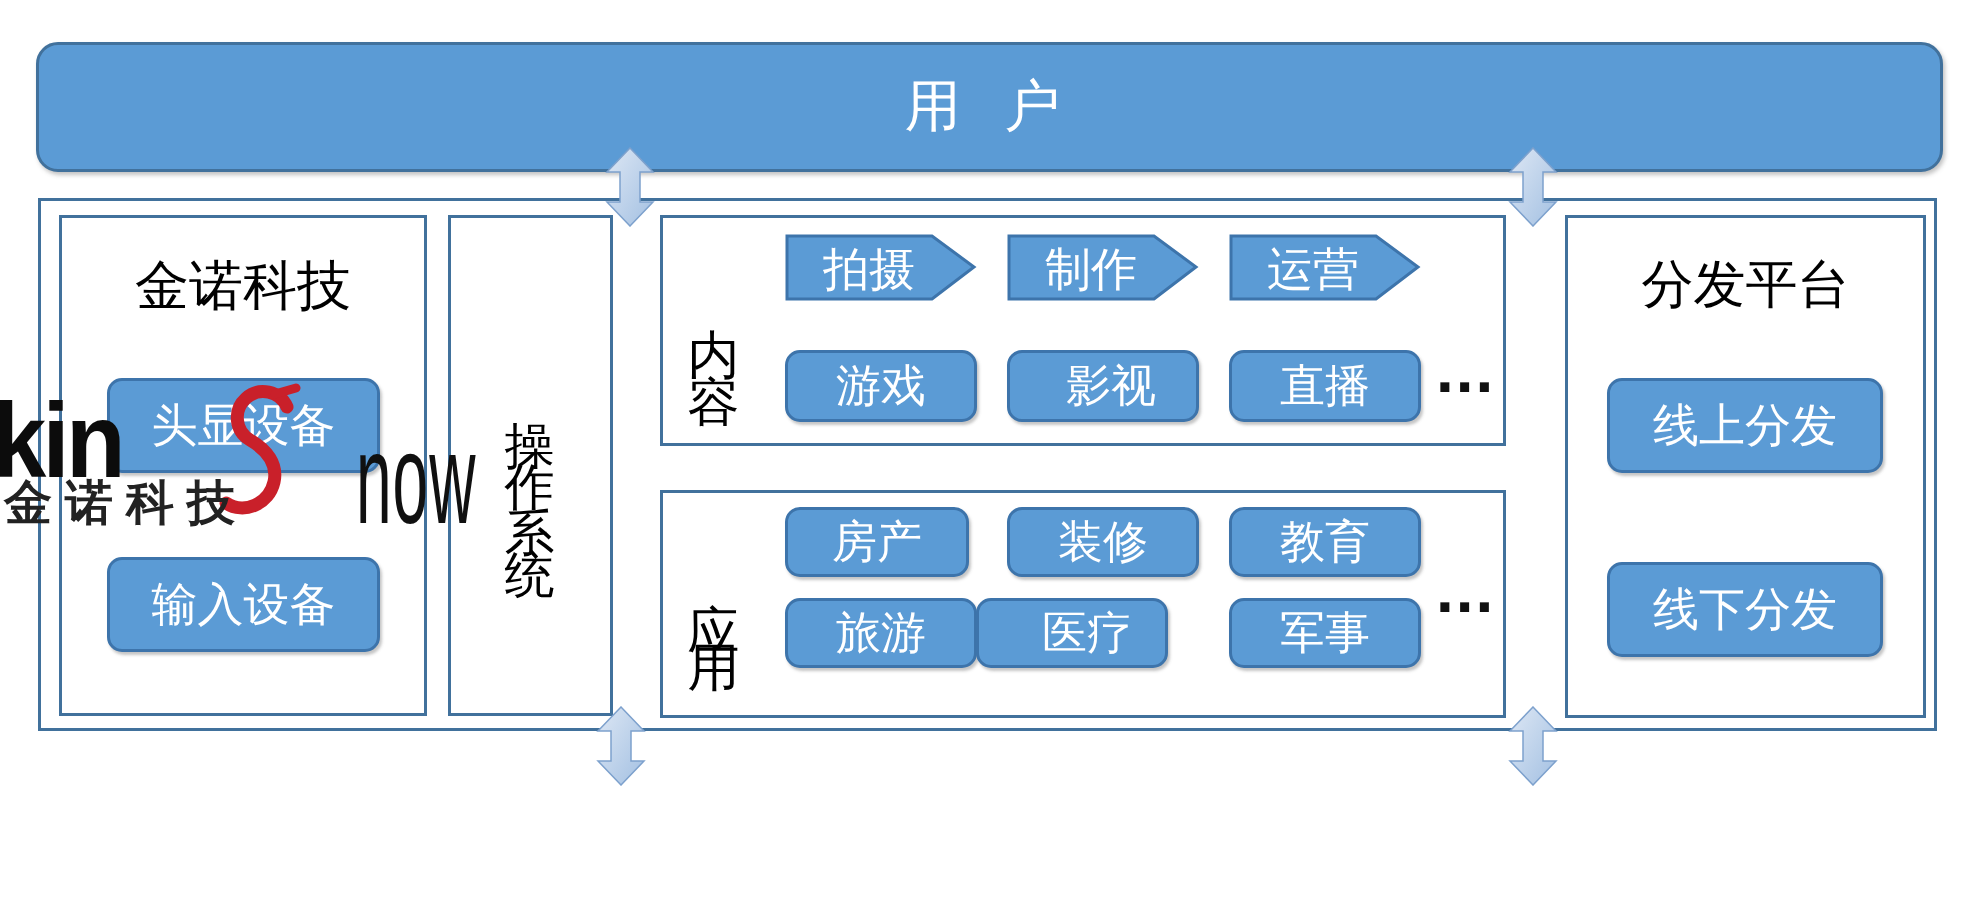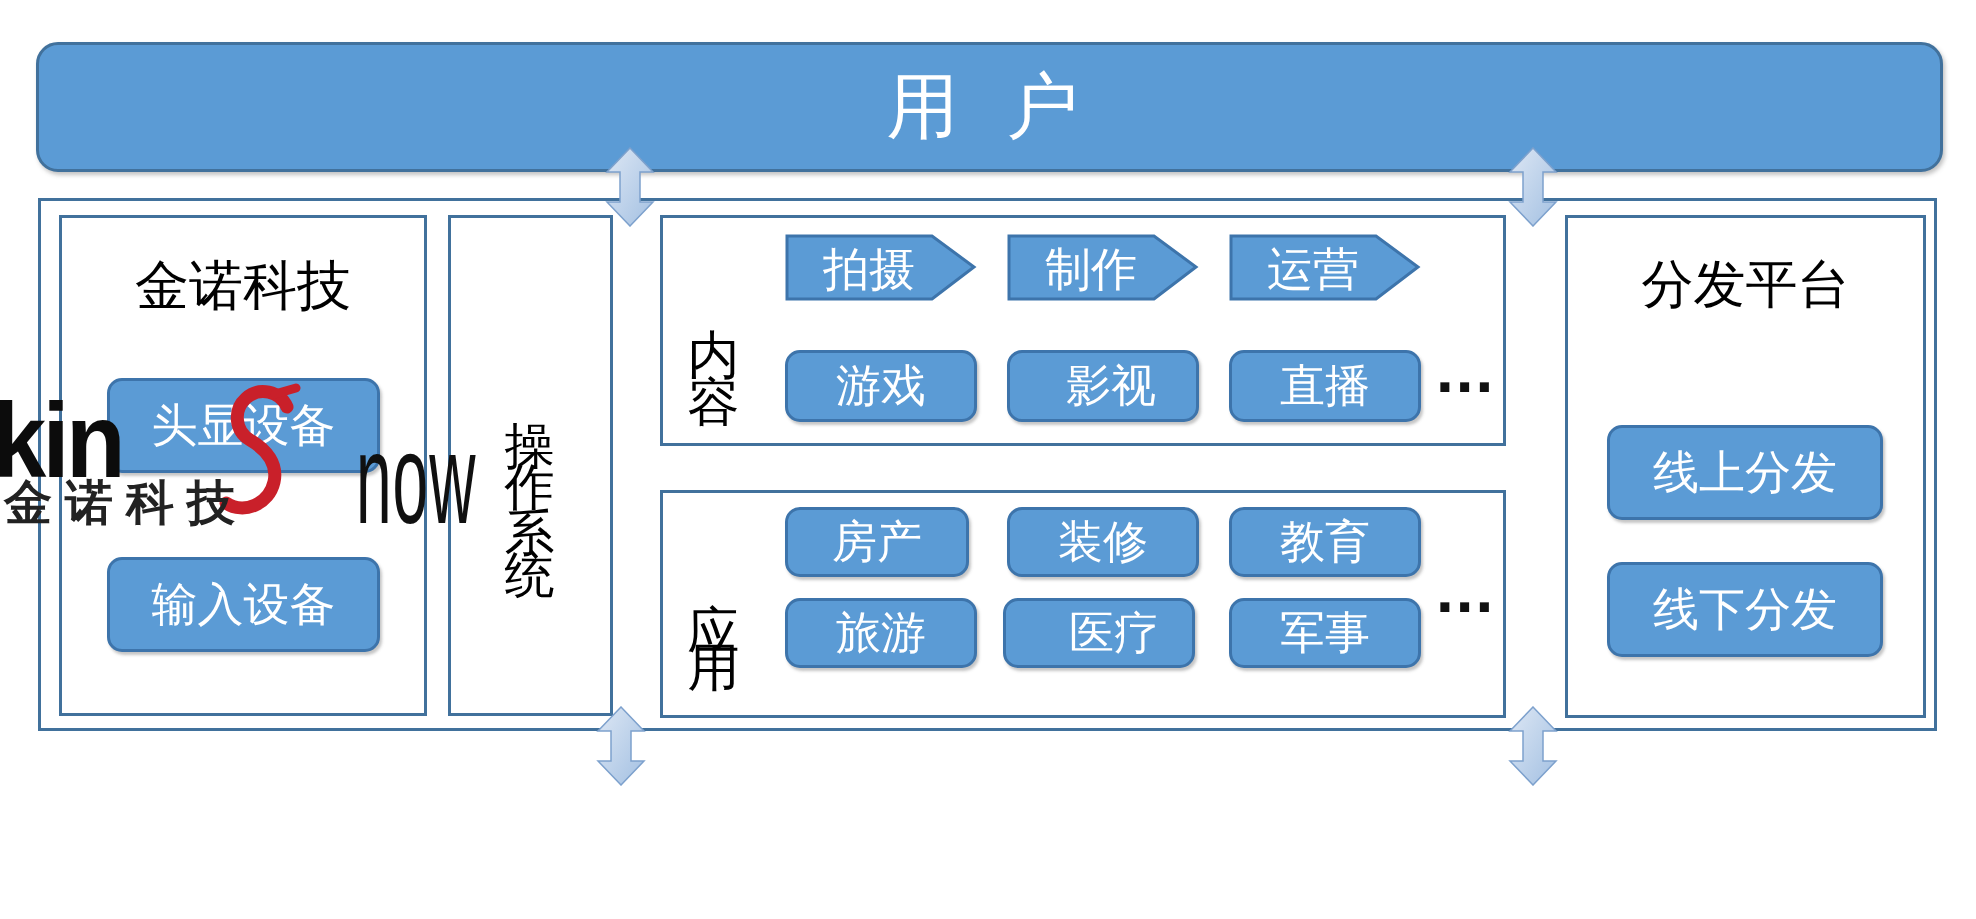--- a/index.html
+++ b/index.html
@@ -64,7 +64,7 @@
   </svg>
 
   <div class="bigbar" style="left:36px;top:42px;width:1901px;height:124px;">
-    <div class="lbl" style="font-size:72px;letter-spacing:14px;">用 户</div>
+    <div class="lbl" style="font-size:56px;letter-spacing:14px;">用 户</div>
   </div>
 
   <div class="panel" style="left:38px;top:198px;width:1899px;height:533px;"></div>

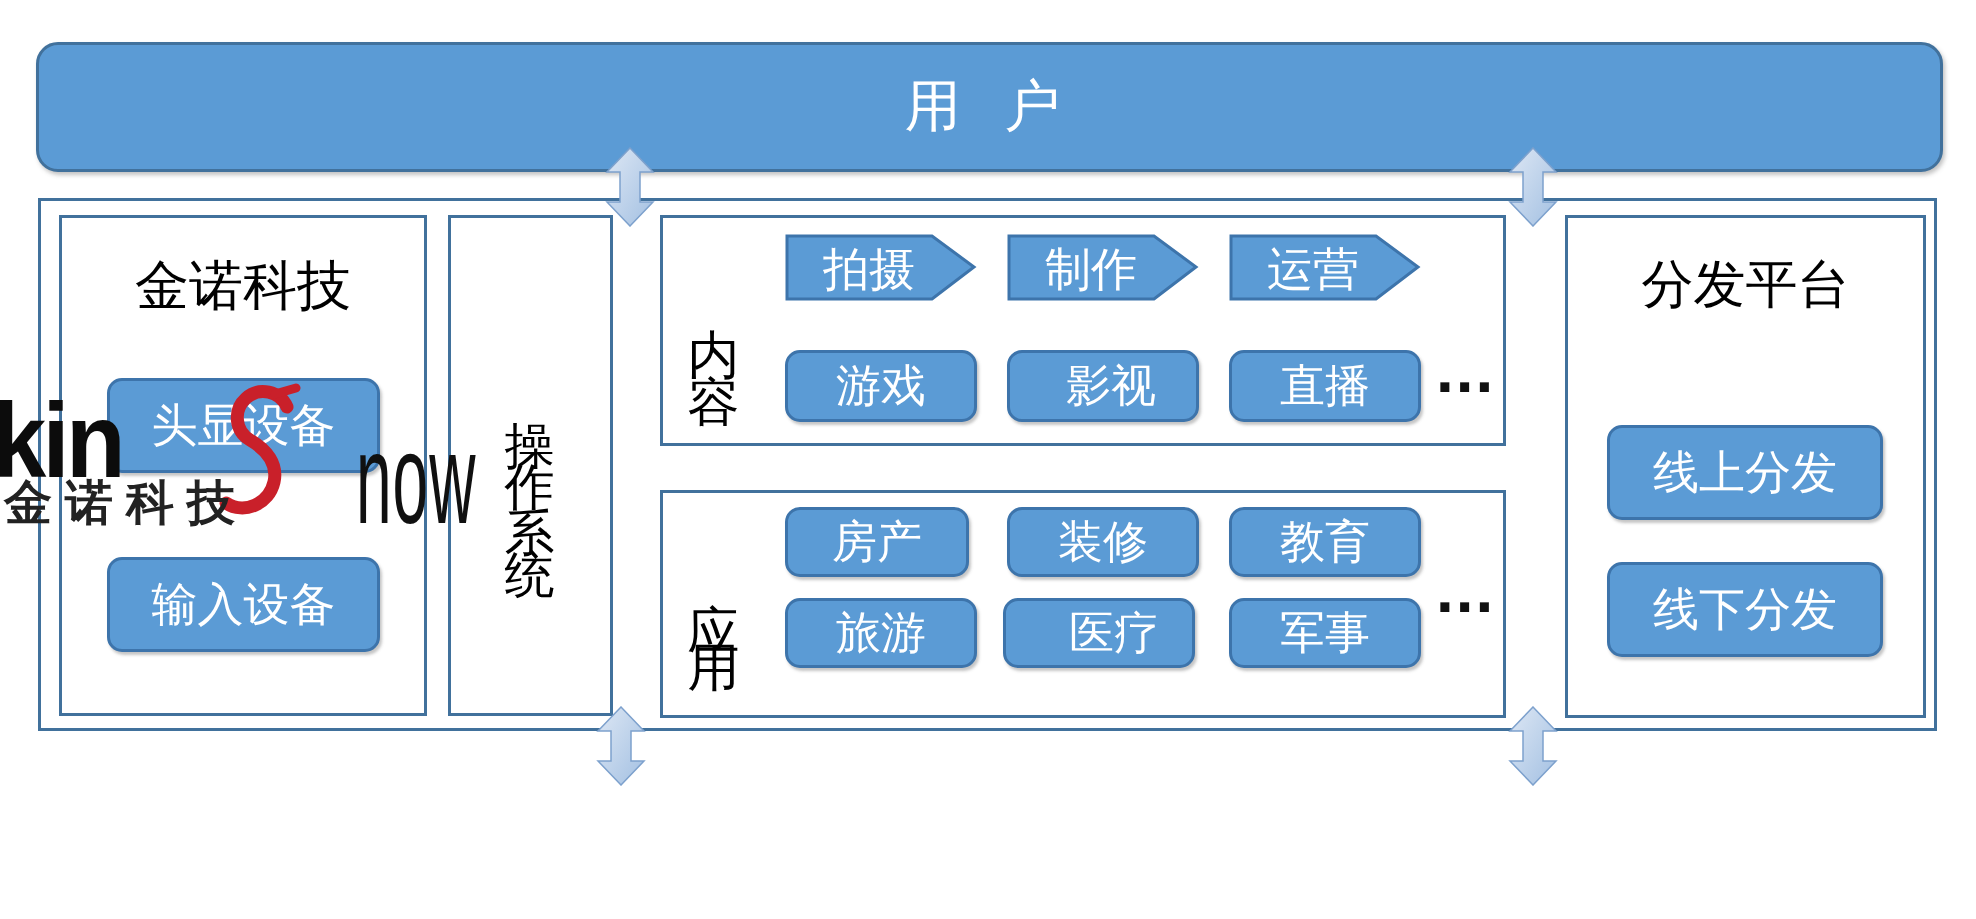--- a/index.html
+++ b/index.html
@@ -116,7 +116,7 @@
 
   <div class="panel" style="left:1565px;top:215px;width:361px;height:503px;"></div>
   <div class="ptitle" style="left:1565px;top:250px;width:361px;font-size:52px;">分发平台</div>
-  <div class="btn sm" style="left:1607px;top:378px;width:276px;height:95px;margin-top:47px;">线上分发</div>
+  <div class="btn sm" style="left:1607px;top:378px;width:276px;height:95px;">线上分发</div>
   <div class="btn sm" style="left:1607px;top:562px;width:276px;height:95px;">线下分发</div>
 
 

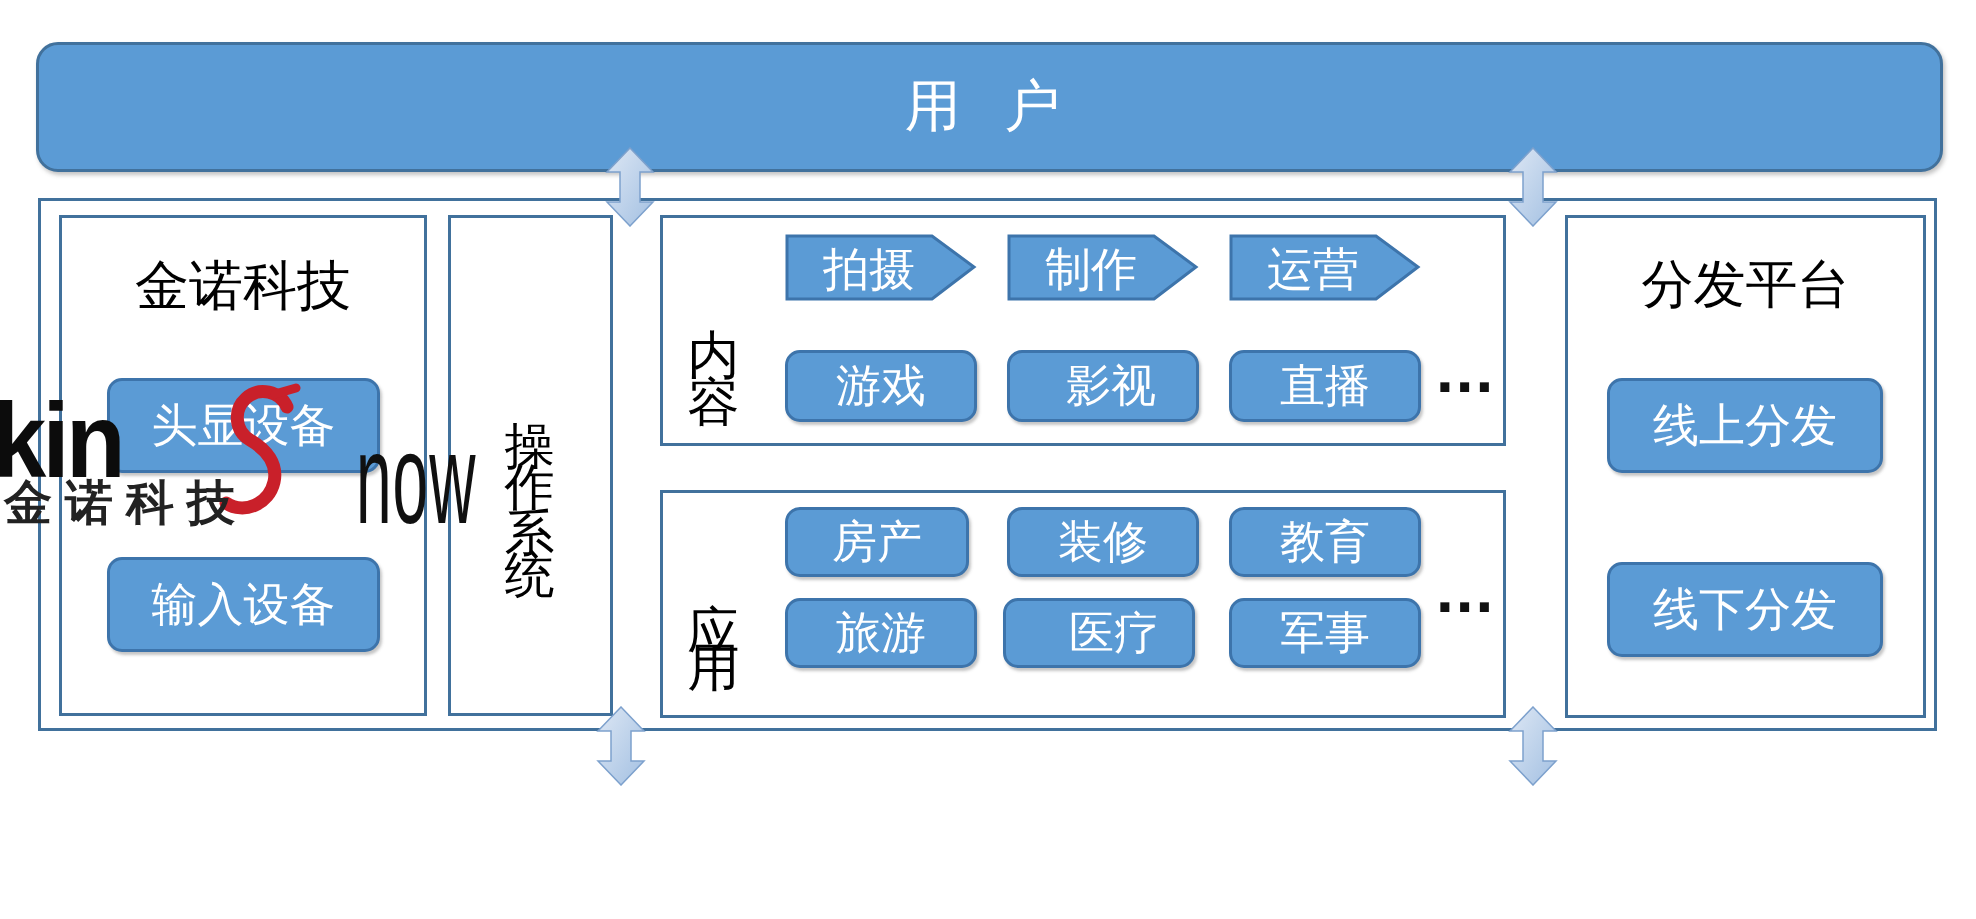--- a/index.html
+++ b/index.html
@@ -110,7 +110,7 @@
   <div class="btn" style="left:1007px;top:507px;width:192px;height:70px;">装修</div>
   <div class="btn" style="left:1229px;top:507px;width:192px;height:70px;">教育</div>
   <div class="btn" style="left:785px;top:598px;width:192px;height:70px;">旅游</div>
-  <div class="btn" style="left:1003px;top:598px;width:192px;height:70px;padding-left:30px;">医疗</div>
+  <div class="btn" style="left:976px;top:598px;width:192px;height:70px;padding-left:30px;">医疗</div>
   <div class="btn" style="left:1229px;top:598px;width:192px;height:70px;">军事</div>
   <div class="dots" style="left:1436px;top:550px;">...</div>
 

